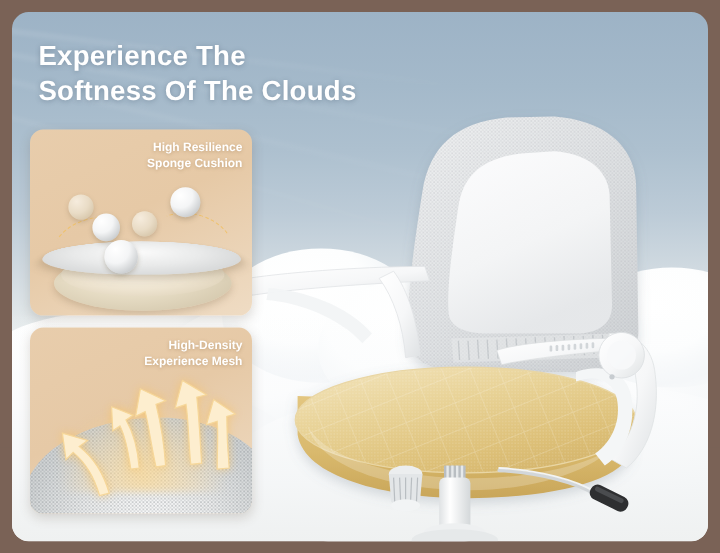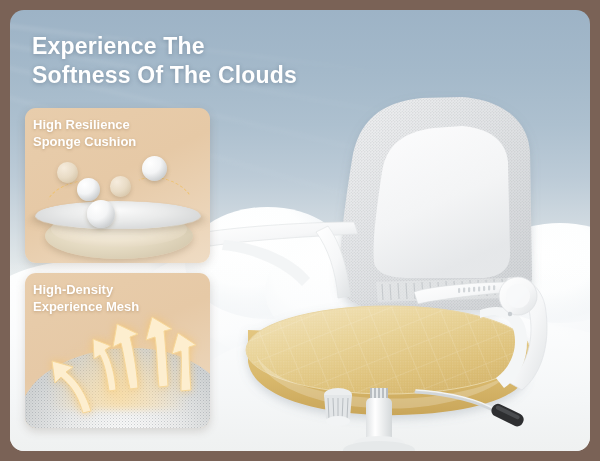--- a/index.html
+++ b/index.html
@@ -99,9 +99,9 @@
     position: relative;
     z-index: 3;
     margin: 9px 8px 0;
-    text-align: left;
+    text-align: right;
     color: #ffffff;
-    font-size: 13px;
+    font-size: 10px;
     font-weight: bold;
     line-height: 1.3;
     white-space: pre-line;

